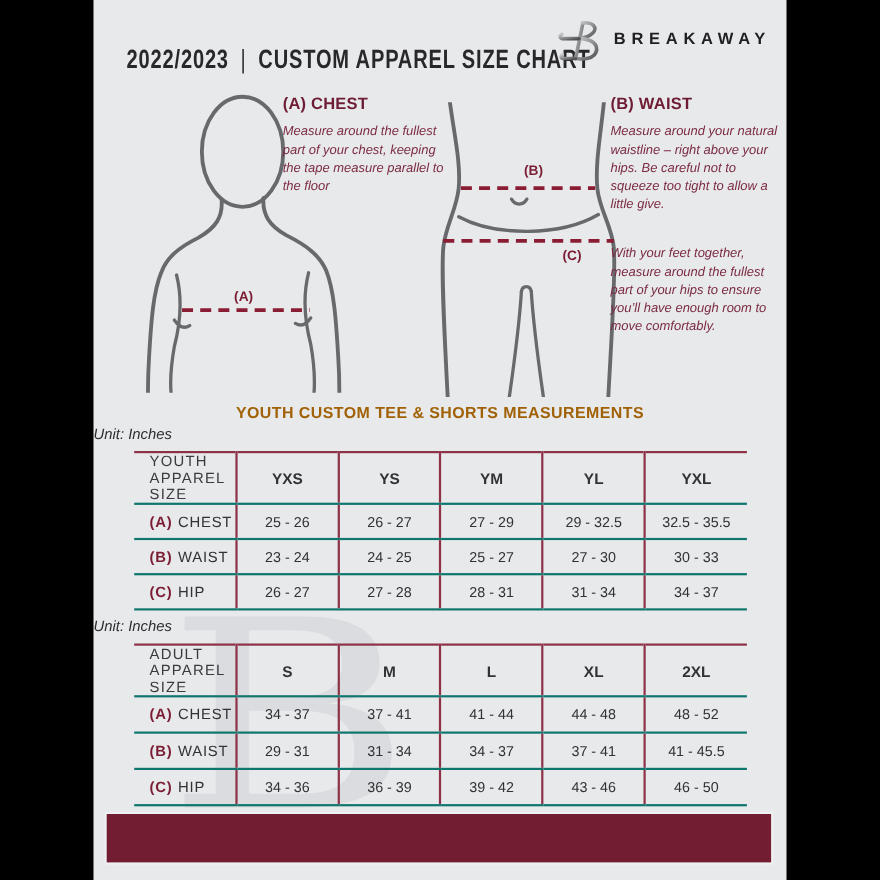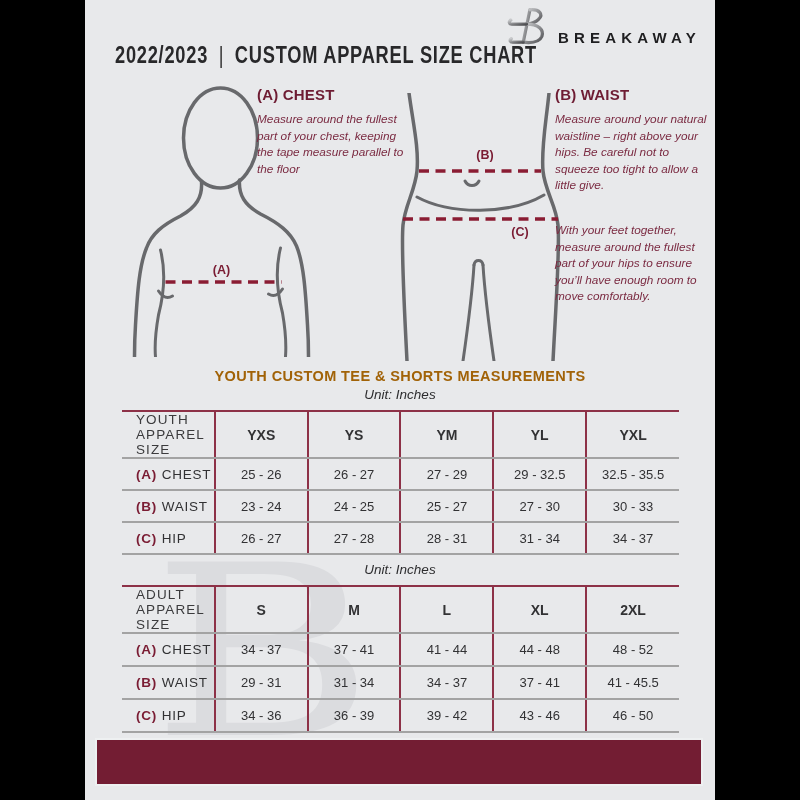--- a/index.html
+++ b/index.html
@@ -20,7 +20,7 @@
   .condense { display:inline-block; transform:scaleX(0.76); transform-origin:0 50%;
               font-weight:bold; font-size:24px; letter-spacing:1px; color:#28282a; }
   .doc-title .sep { margin:0 14px; font-weight:normal; color:#333; }
-  .brand { position:absolute; left:422px; top:6px; display:flex; align-items:flex-end; gap:9px; }
+  .brand { position:absolute; left:422px; top:17px; display:flex; align-items:flex-start; gap:9px; }
   .brand-name { font-size:15px; font-weight:bold; letter-spacing:5.2px; color:#1f1f21; padding-top:10px; }
 
   

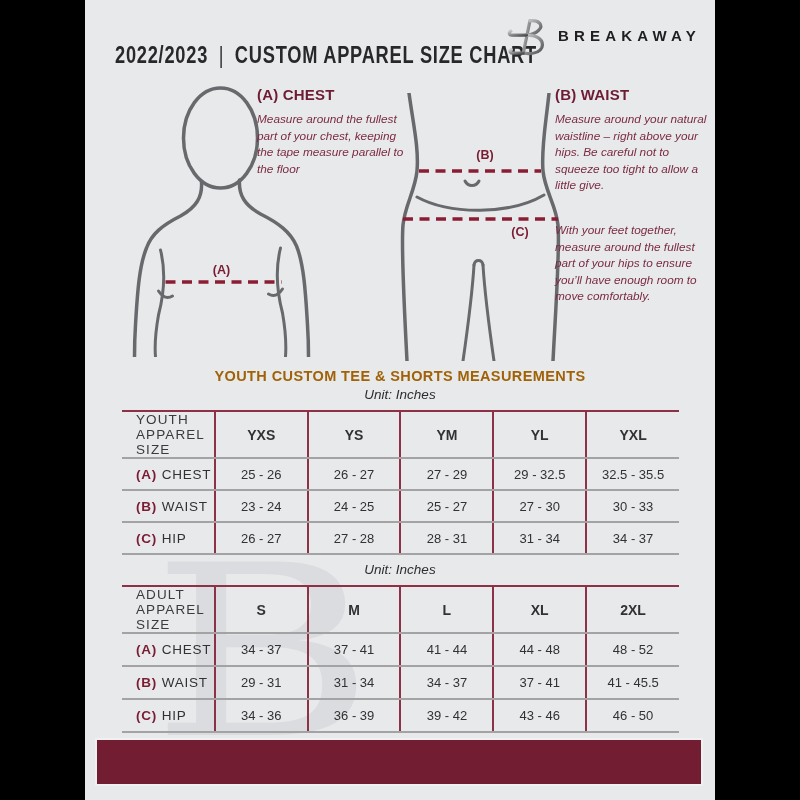--- a/index.html
+++ b/index.html
@@ -38,7 +38,7 @@
   
   .tbl-title { position:absolute; left:0; width:100%; text-align:center; z-index:1;
                font-weight:bold; font-size:14.5px; color:#a16207; letter-spacing:0.4px; }
-  .tbl-unit  { position:absolute; left:0; width:100%; text-align:center; z-index:1;
+  .tbl-unit  { position:absolute; left:0; width:100%; text-align:left; z-index:1;
                font-style:italic; font-size:13.5px; color:#2d2d2f; }
   .t-youth-title { top:368px; } .t-youth-unit { top:387px; }
   .t-adult-title { top:543px; } .t-adult-unit { top:562px; }

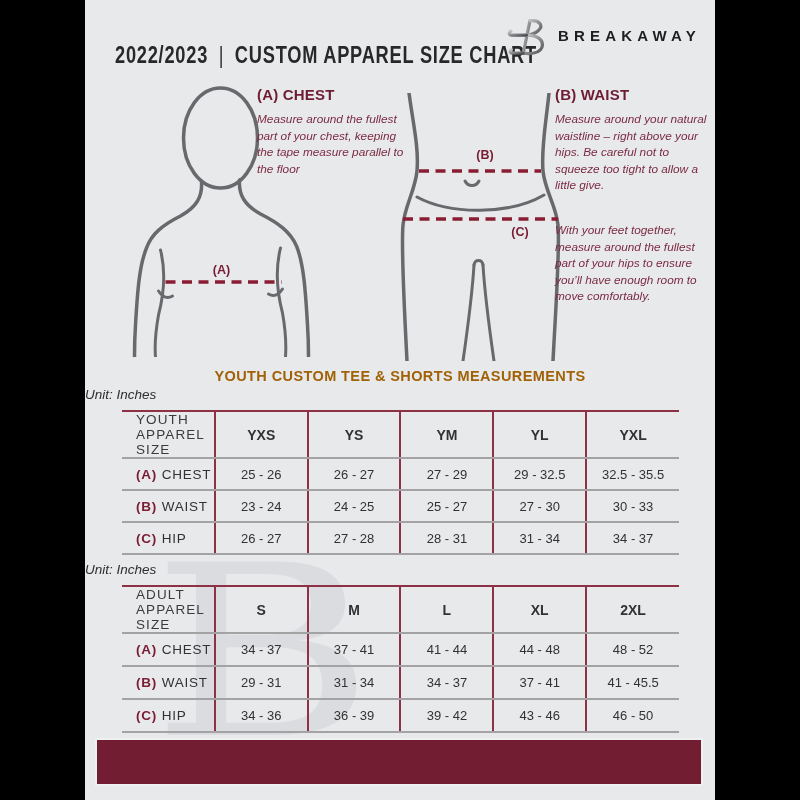--- a/index.html
+++ b/index.html
@@ -46,7 +46,7 @@
                 border-collapse:collapse; table-layout:fixed;
                 border-top:2px solid #8d3147; }
   .size-table.youth { top:410px; } .size-table.adult { top:585px; }
-  .size-table th, .size-table td { border-bottom:2px solid #a3a3a3; text-align:center;
+  .size-table th, .size-table td { border-bottom:2px solid #0f766e; text-align:center;
                 padding:0; font-size:13px; color:#323234; }
   .size-table th + th, .size-table td + td { border-left:2px solid #8d3147; }
   .size-table thead th { font-weight:bold; font-size:14px; }

